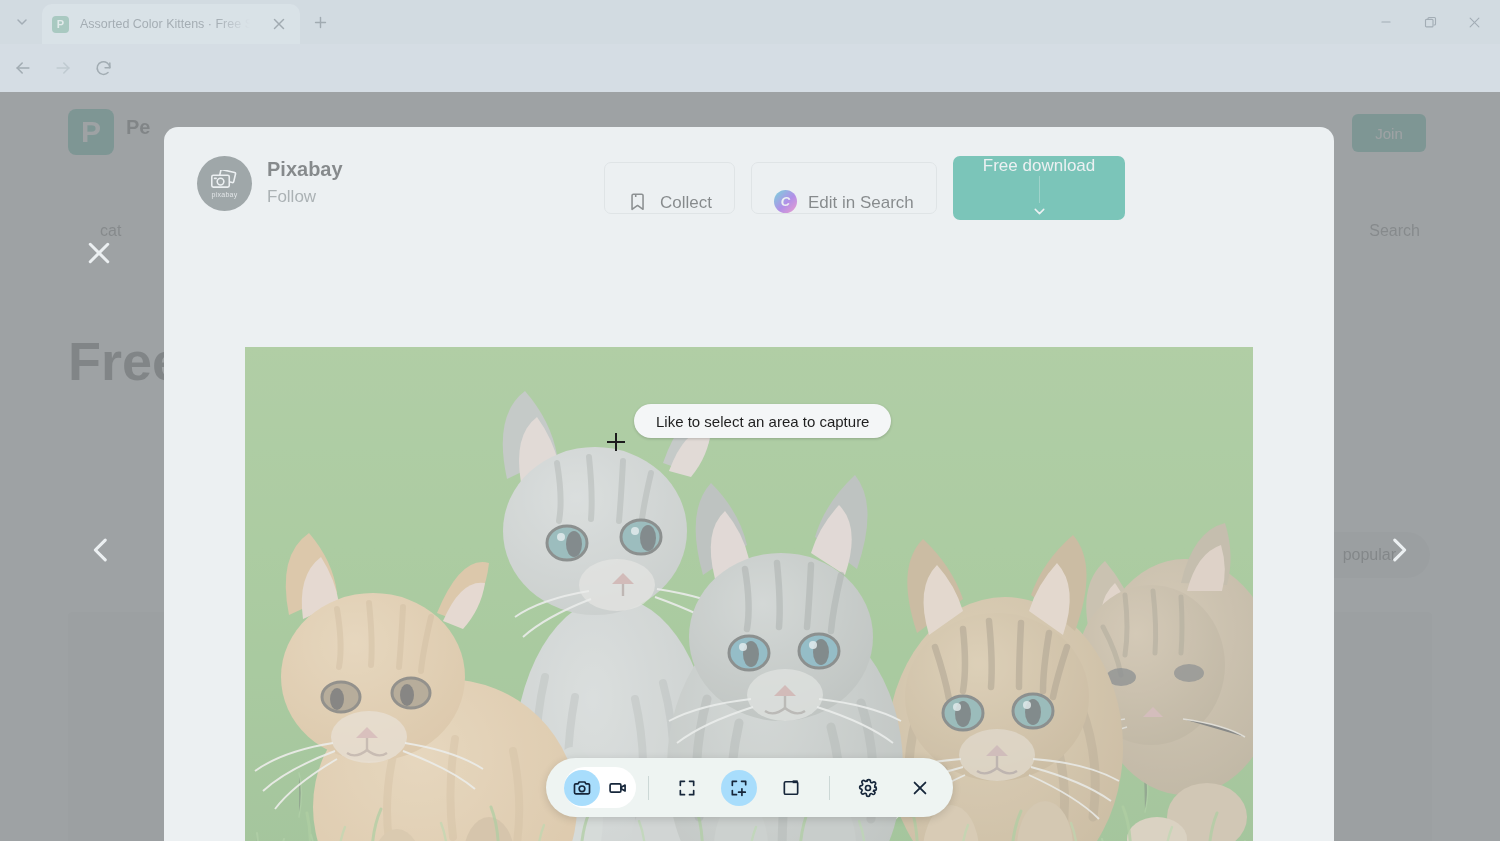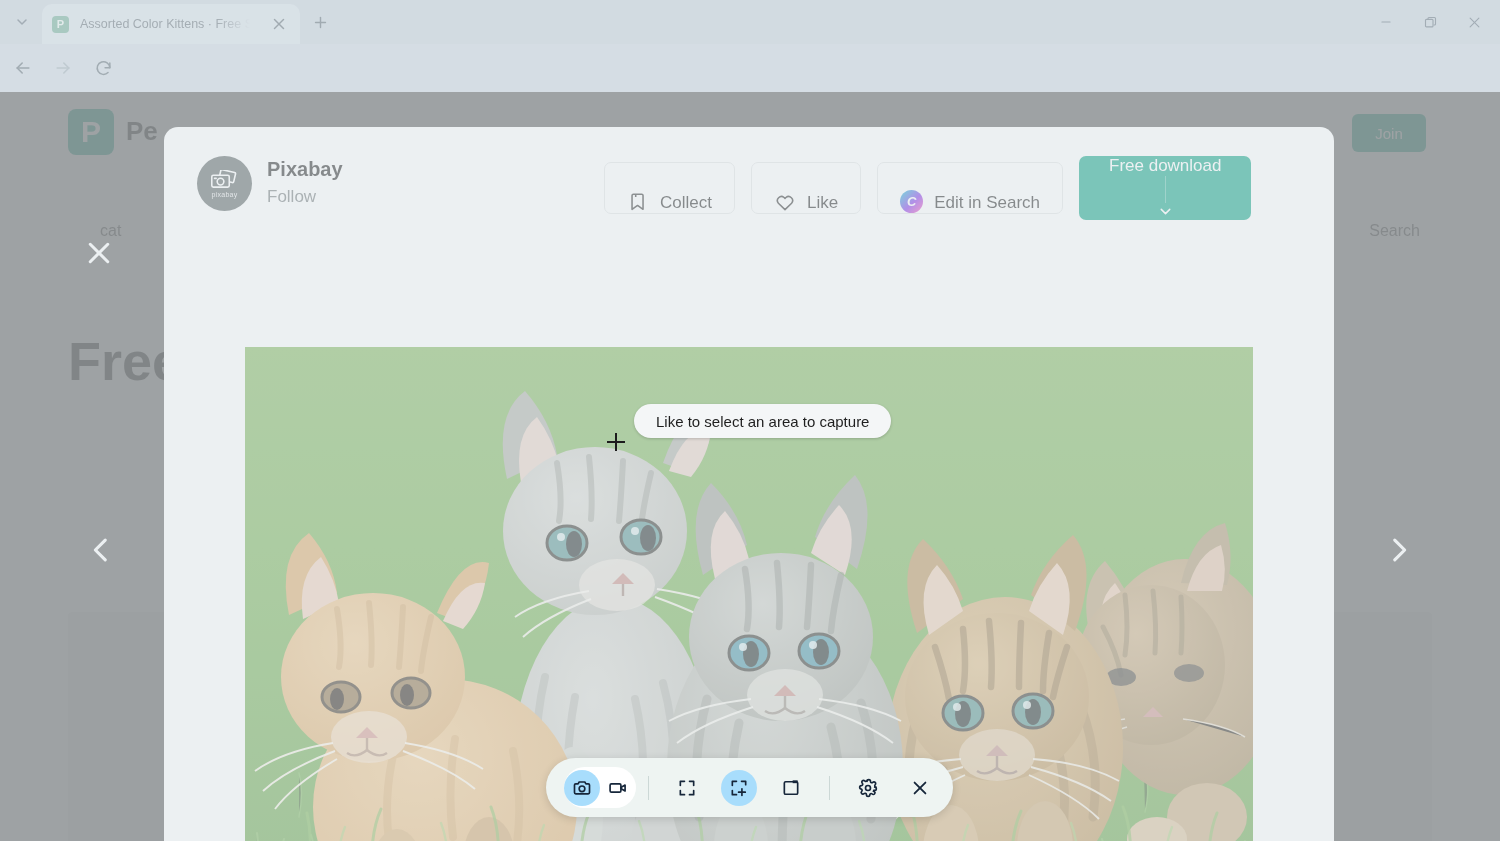--- a/index.html
+++ b/index.html
@@ -118,7 +118,7 @@
   }
   .pex-word {
     position: absolute; left: 126px; top: 24px;
-    font-size: 26px; font-weight: bold; color: #1a1a1a;
+    font-size: 20px; font-weight: bold; color: #1a1a1a;
   }
   .pex-join {
     position: absolute; left: 1352px; top: 22px;

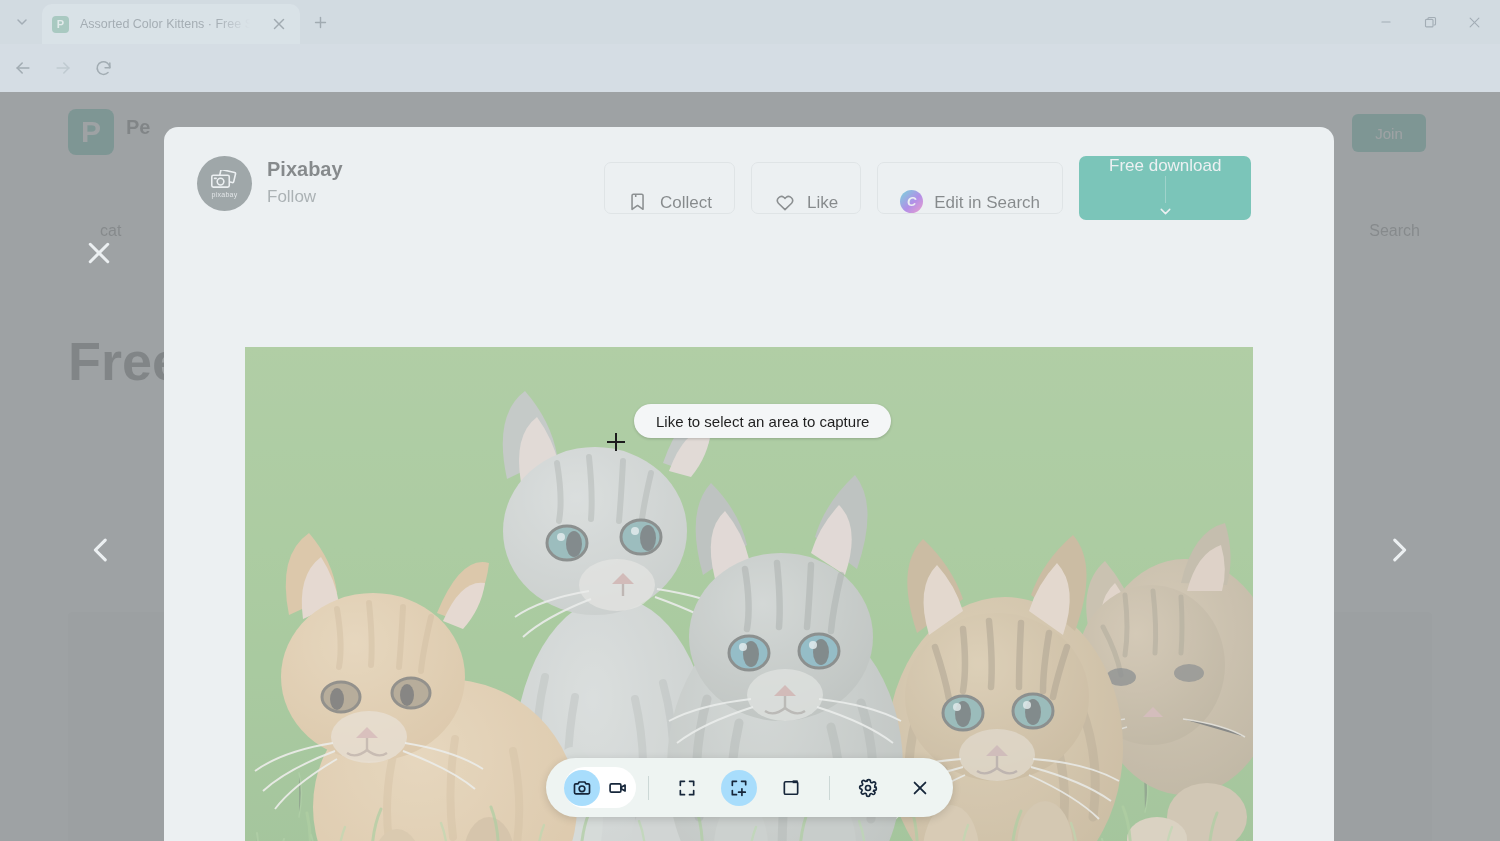--- a/index.html
+++ b/index.html
@@ -484,14 +484,6 @@
             <span>Collect</span>
           </div>
 
-          <div class="act-btn">
-            <span class="ico">
-              <svg width="22" height="22" viewBox="0 0 24 24" fill="none" stroke="currentColor" stroke-width="1.7" stroke-linejoin="round">
-                  <path d="M12 20.3l-7.2-7a4.4 4.4 0 0 1 6.2-6.2l1 1 1-1a4.4 4.4 0 0 1 6.2 6.2z"></path>
-                </svg>
-            </span>
-            <span>Like</span>
-          </div>
 
           <div class="act-btn">
             <span class="canva-dot">C</span>

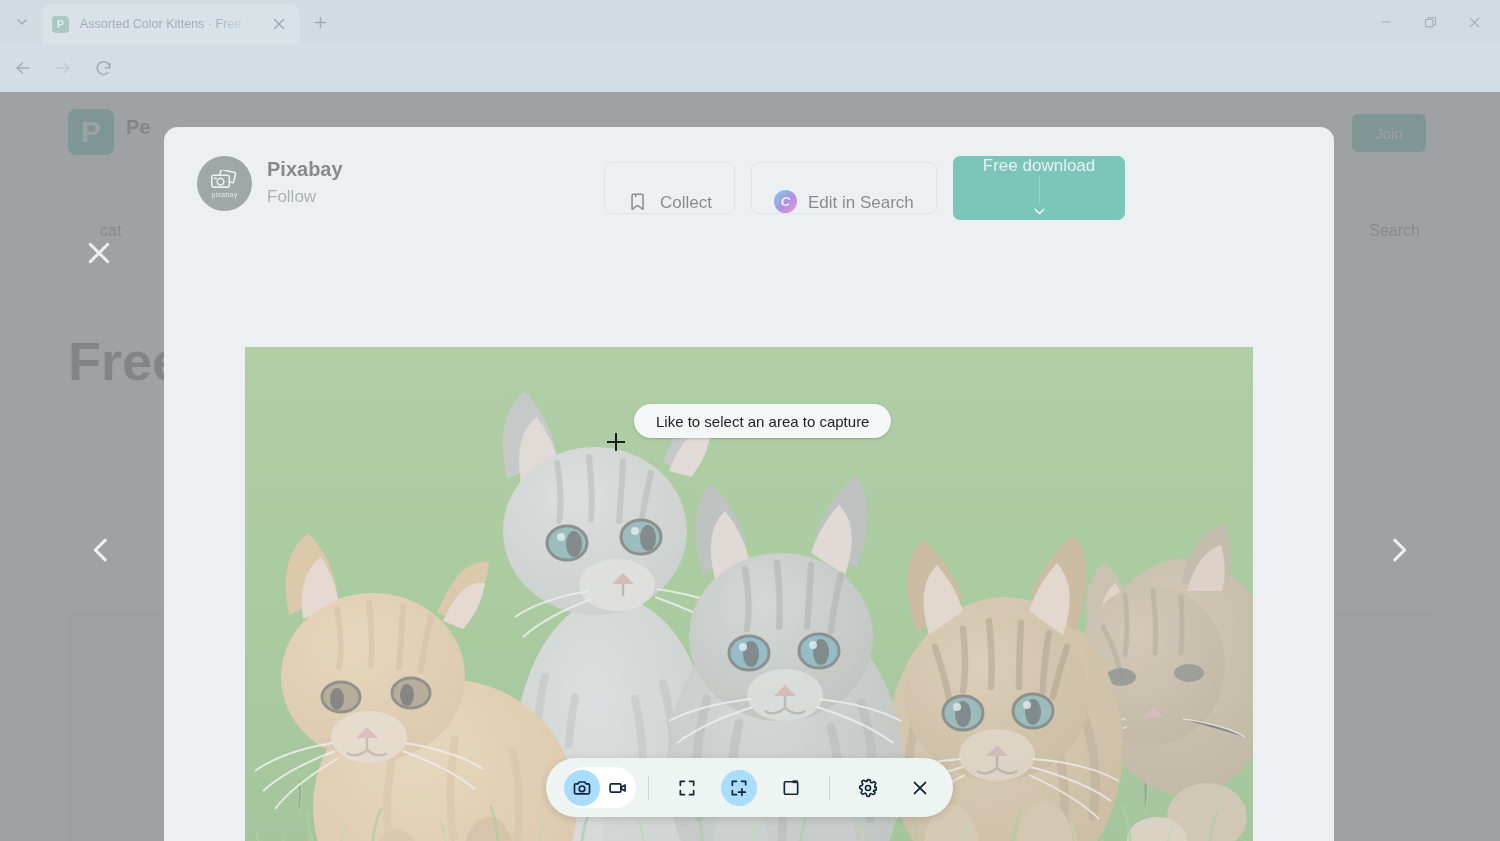--- a/index.html
+++ b/index.html
@@ -436,6 +436,7 @@
     </div>
 
     <div class="pex-h1">Free</div>
+    <div class="pex-pill-2">popular</div>
     <div class="pex-card"></div>
 
     <div class="modal-scrim"></div>

